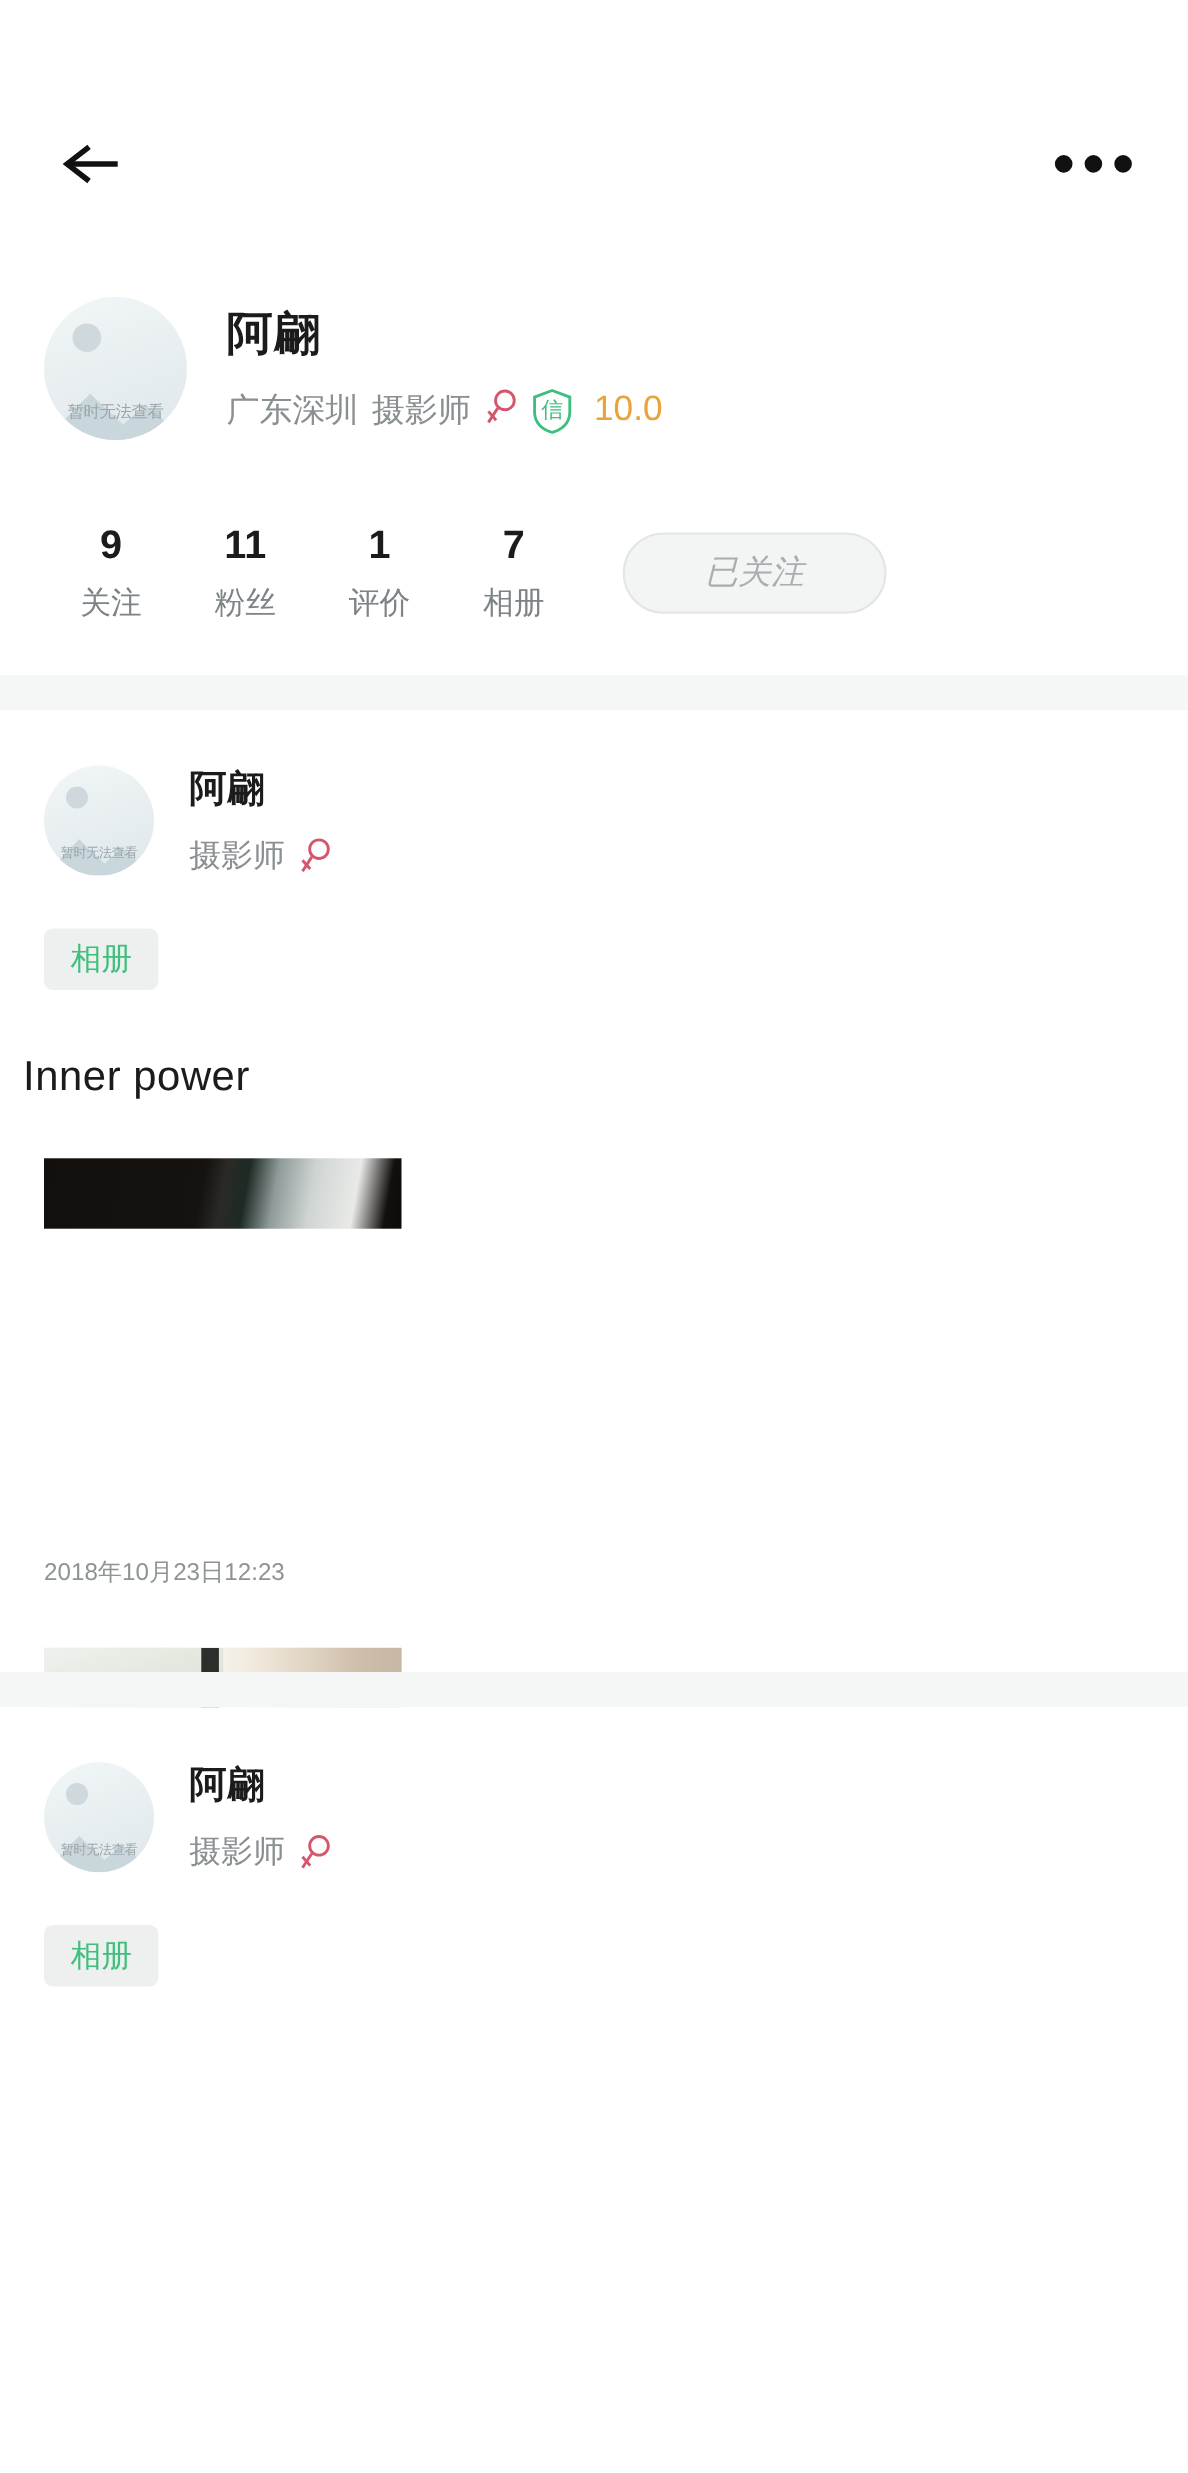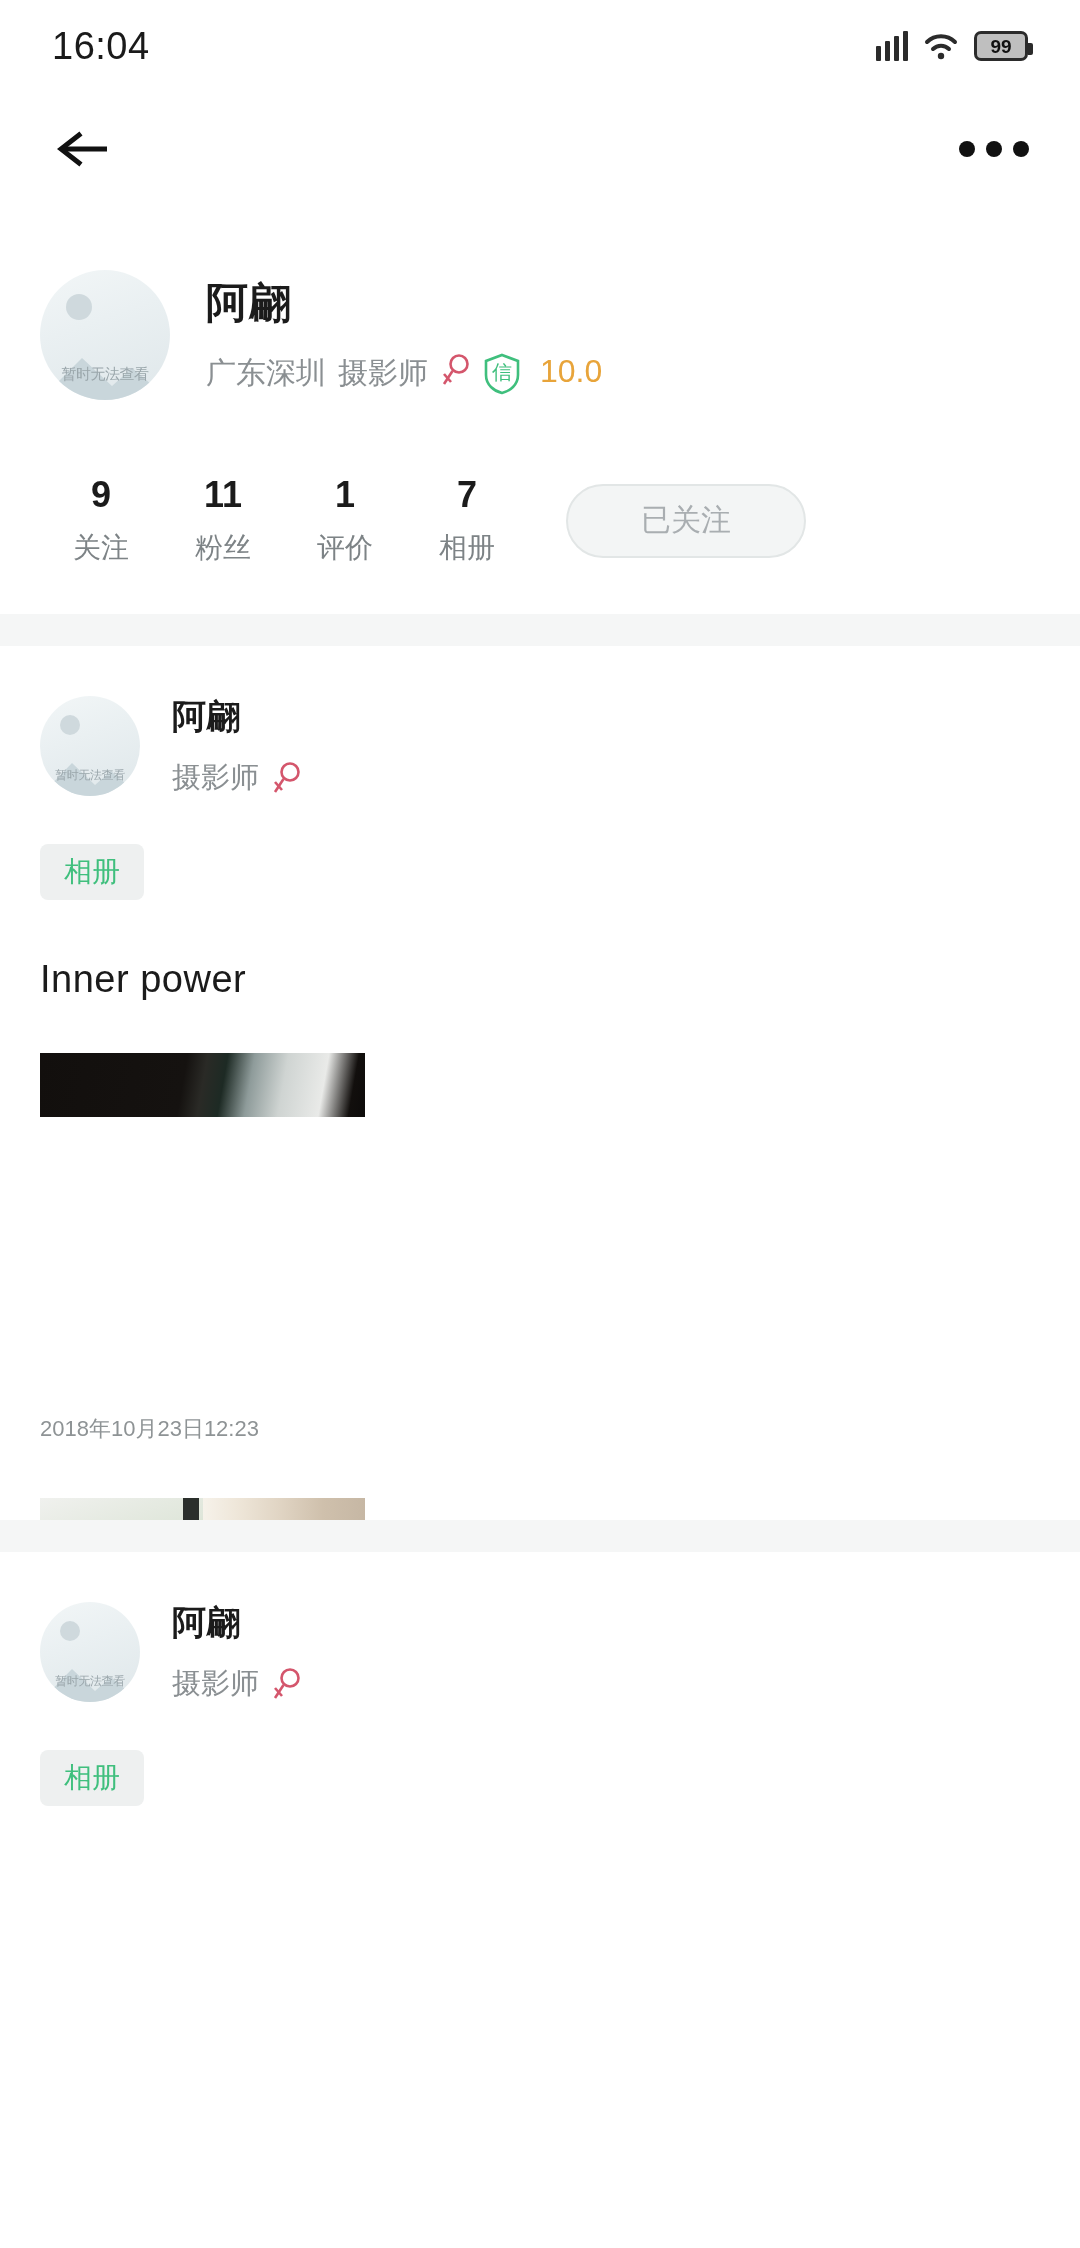--- a/index.html
+++ b/index.html
@@ -147,27 +147,6 @@
 
 <div class="screen">
 
-  <div class="statusbar">
-    <div class="status-time">16:04</div>
-    <div class="status-right">
-      <div class="signal">
-        <i></i>
-          <i></i>
-          <i></i>
-          <i></i>
-      </div>
-      <div class="wifi">
-        <svg viewBox="0 0 34 28" width="34" height="28">
-          <path d="M3 10 A 20 20 0 0 1 31 10" stroke="#2b2b2b" stroke-width="4" fill="none" stroke-linecap="round"></path>
-          <path d="M9 17 A 11.5 11.5 0 0 1 25 17" stroke="#2b2b2b" stroke-width="4" fill="none" stroke-linecap="round"></path>
-          <circle cx="17" cy="24" r="3.2" fill="#2b2b2b"></circle>
-        </svg>
-      </div>
-      <div class="battery">
-        <span>99</span>
-      </div>
-    </div>
-  </div>
 
   <div class="navbar">
     <div class="back-btn">

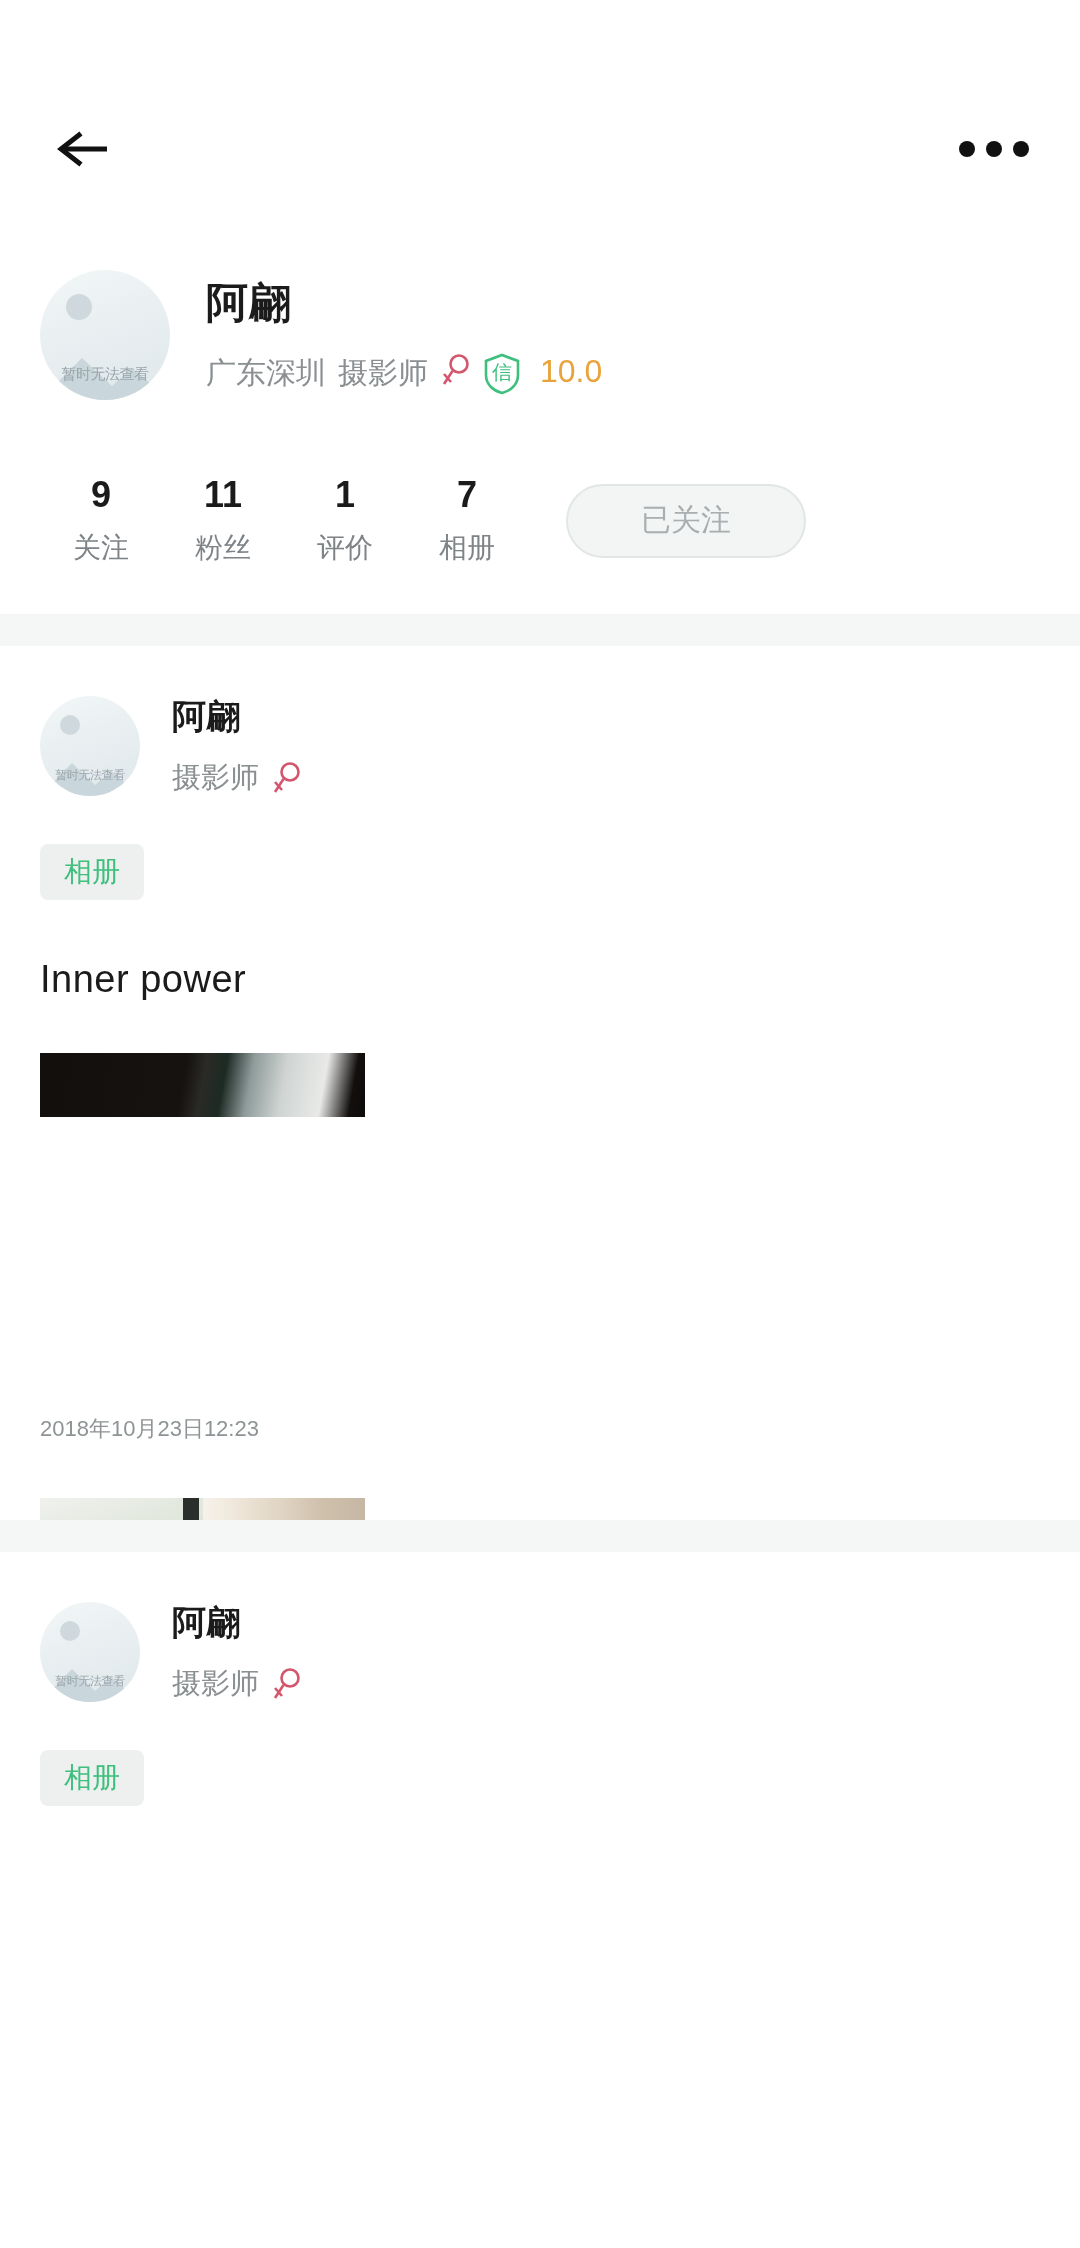--- a/index.html
+++ b/index.html
@@ -97,7 +97,7 @@
     display: flex; align-items: center; justify-content: center;
     font-size: 30px;
   }
-  .btn-followed { background: #f3f5f5; border: 2px solid #e2e6e6; color: #a9aeb1; }
+  .btn-followed { background: #f3f5f5; border: 2px solid #e2e6e6; color: #a9aeb1; font-style: italic; }
   .btn-message { background: #ffffff; border: 3px solid #3fbf7d; color: #3fbf7d; }
 
   

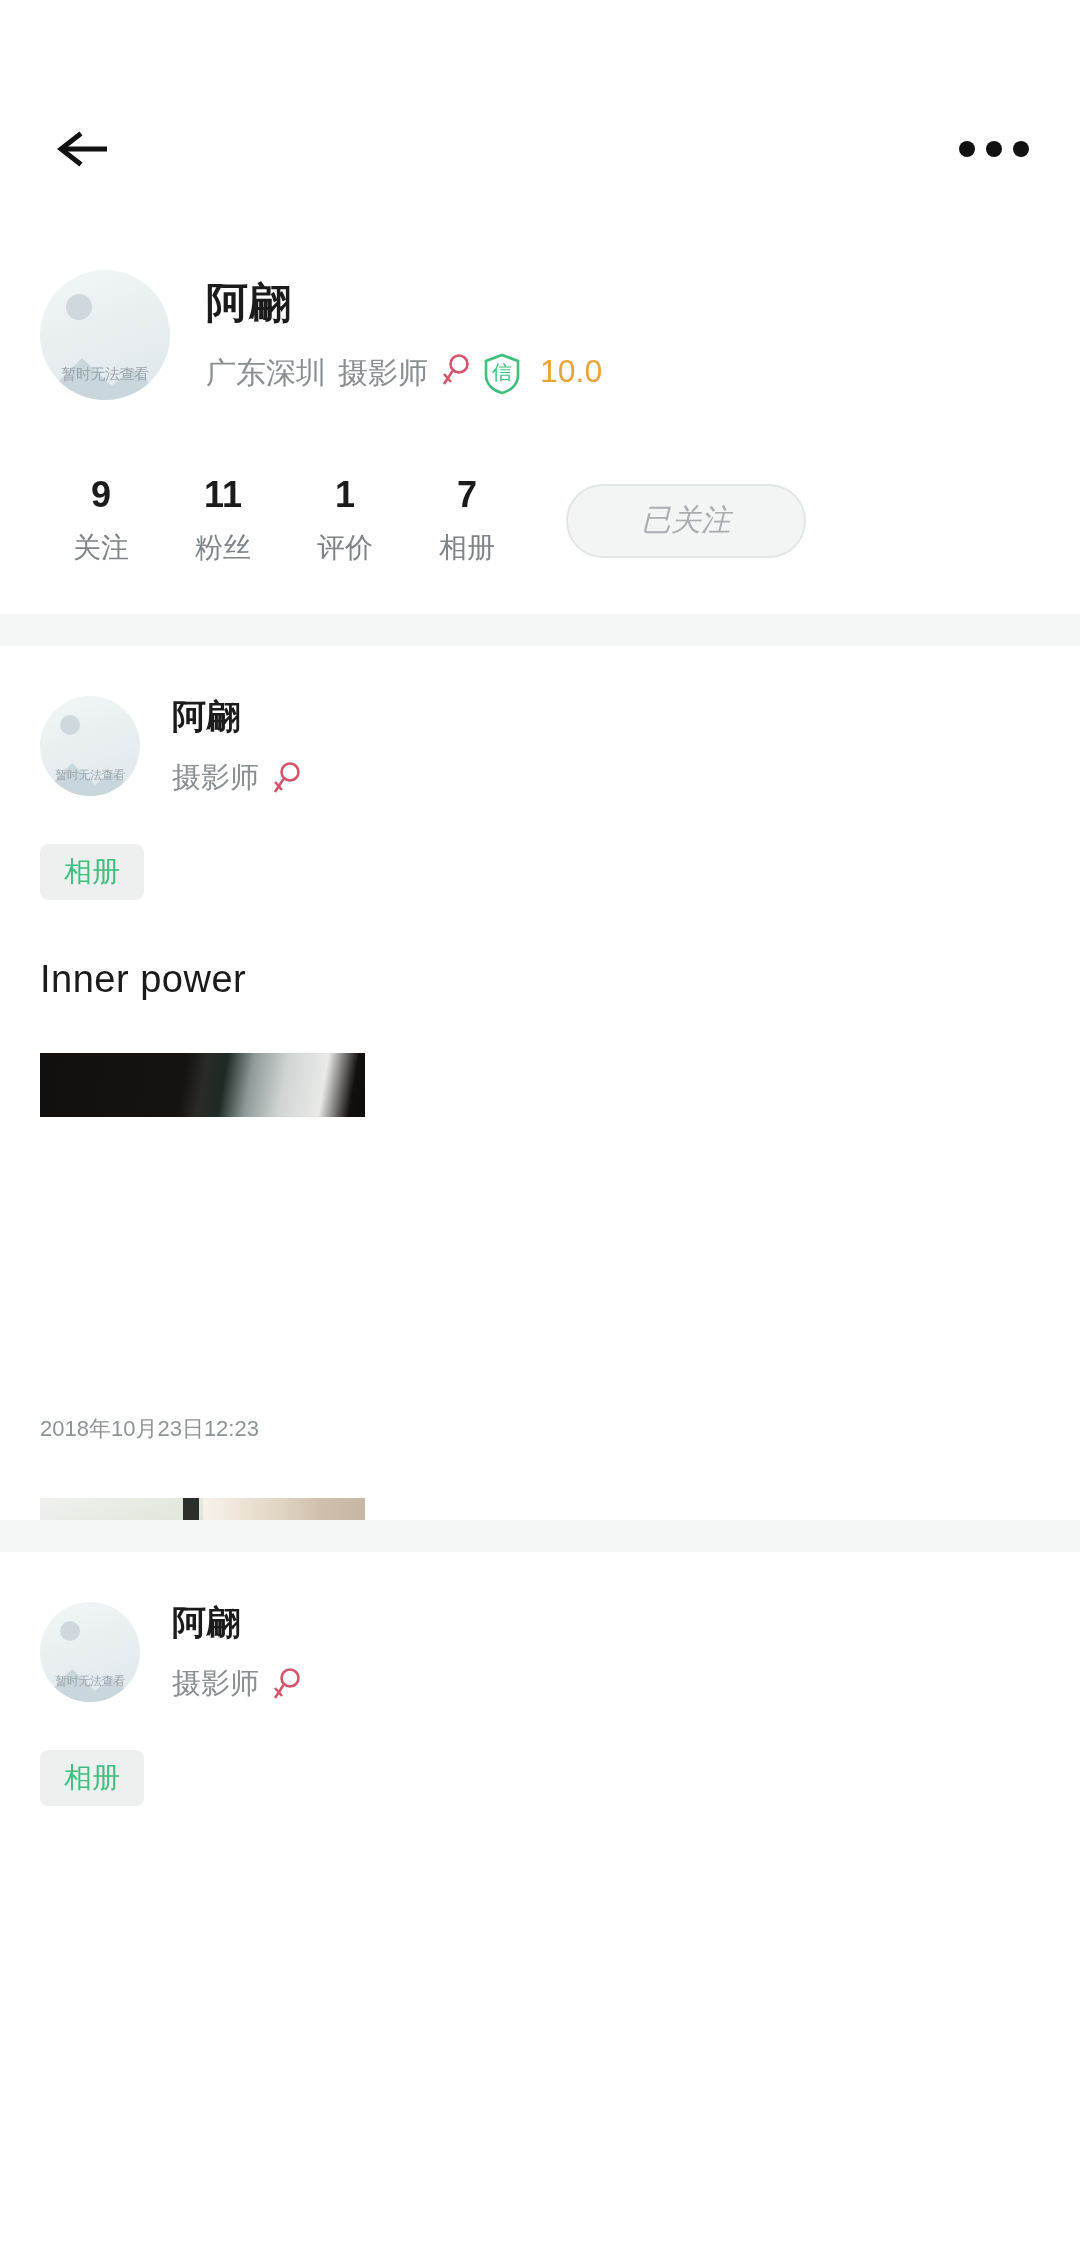--- a/index.html
+++ b/index.html
@@ -124,7 +124,7 @@
     background: #eef0f0; color: #3fbf7d; font-size: 28px;
     margin: 0 0 0 40px;
   }
-  .post-title { padding: 0 40px; font-size: 38px; color: #1b1b1b; letter-spacing: .5px; }
+  .post-title { padding: 0 21px; font-size: 38px; color: #1b1b1b; letter-spacing: .5px; }
   .post-date { padding: 0 40px; font-size: 22px; color: #8e9395; }
 
   

